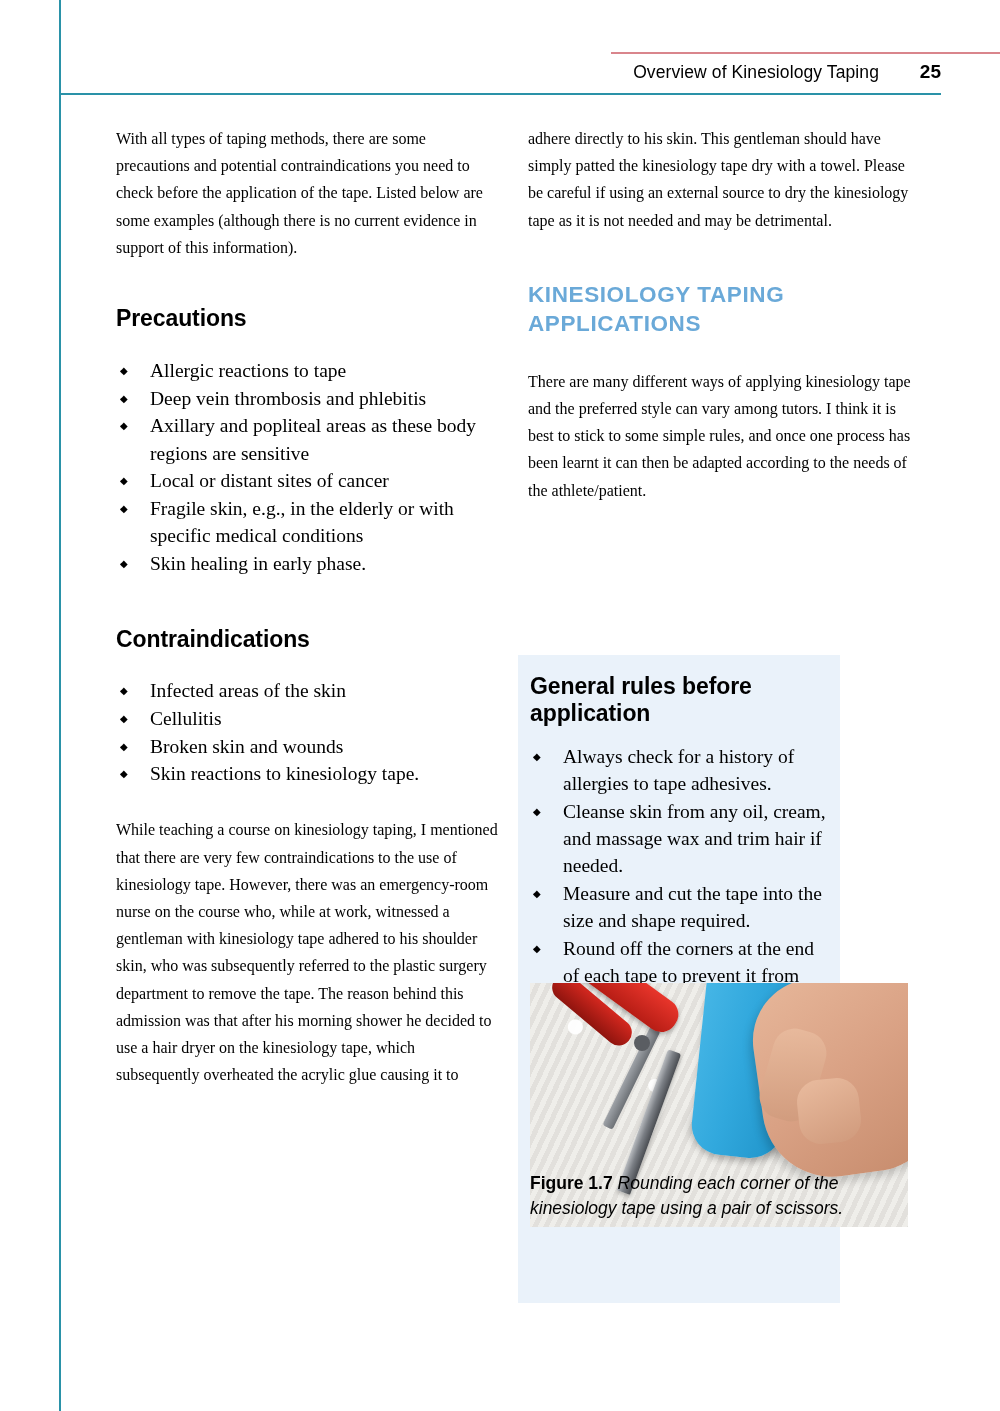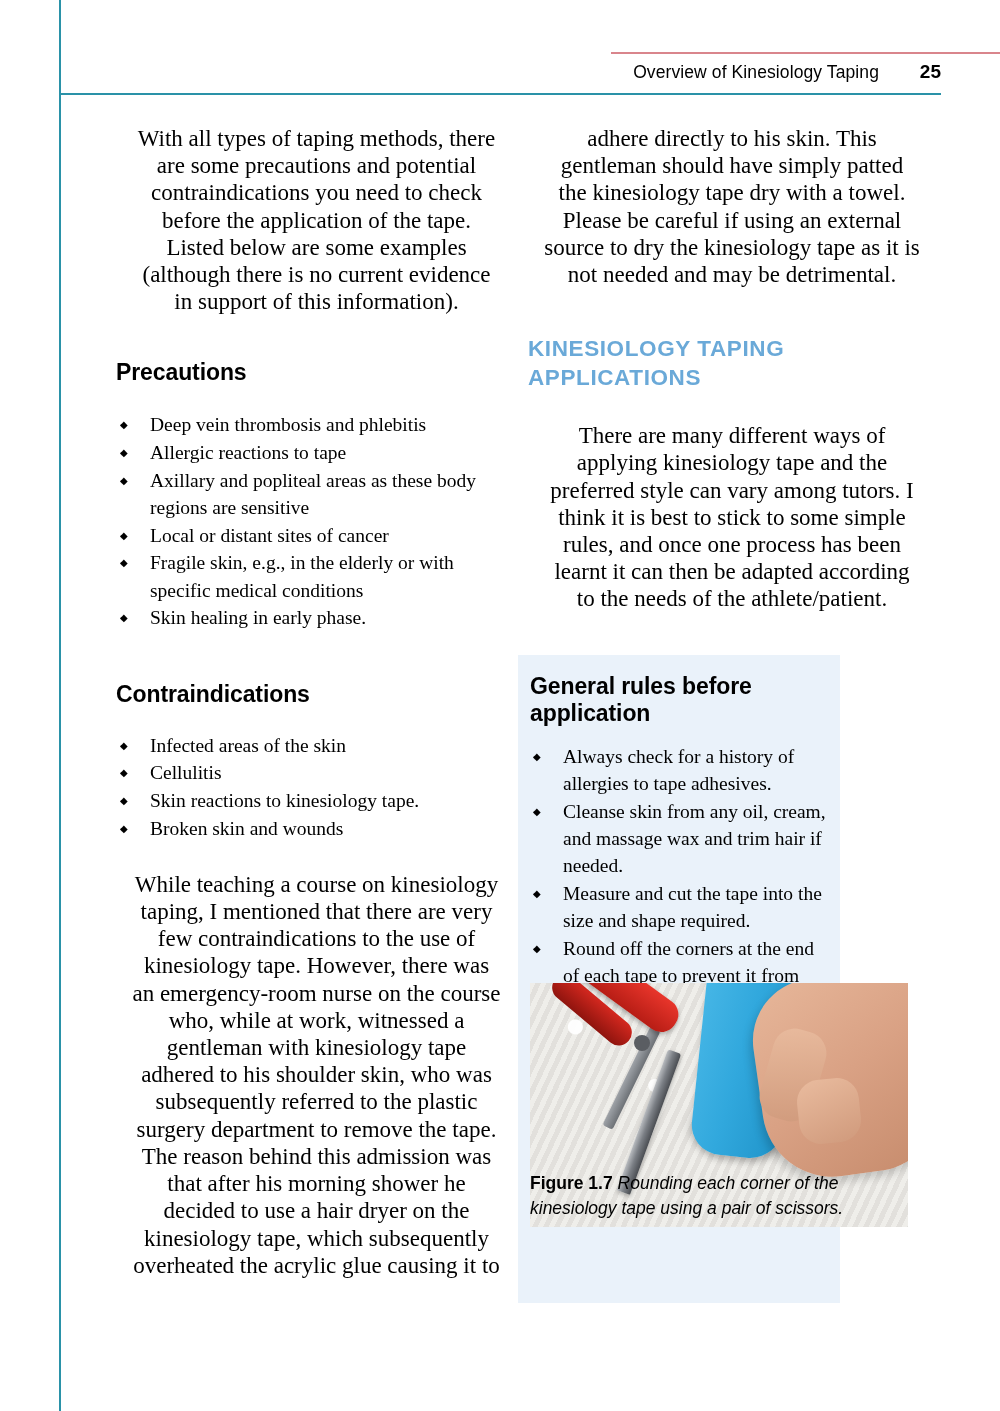--- a/index.html
+++ b/index.html
@@ -87,10 +87,10 @@
   .col-right { left: 528px; width: 392px; }
 
   p.body {
-    margin: 0 0 0 16px;
-    font-size: 23px;
+    margin: 0 0 0 0;
+    font-size: 16px;
     line-height: 27.2px;
-    text-align: center;
+    text-align: left;
   }
 
   h2.section {

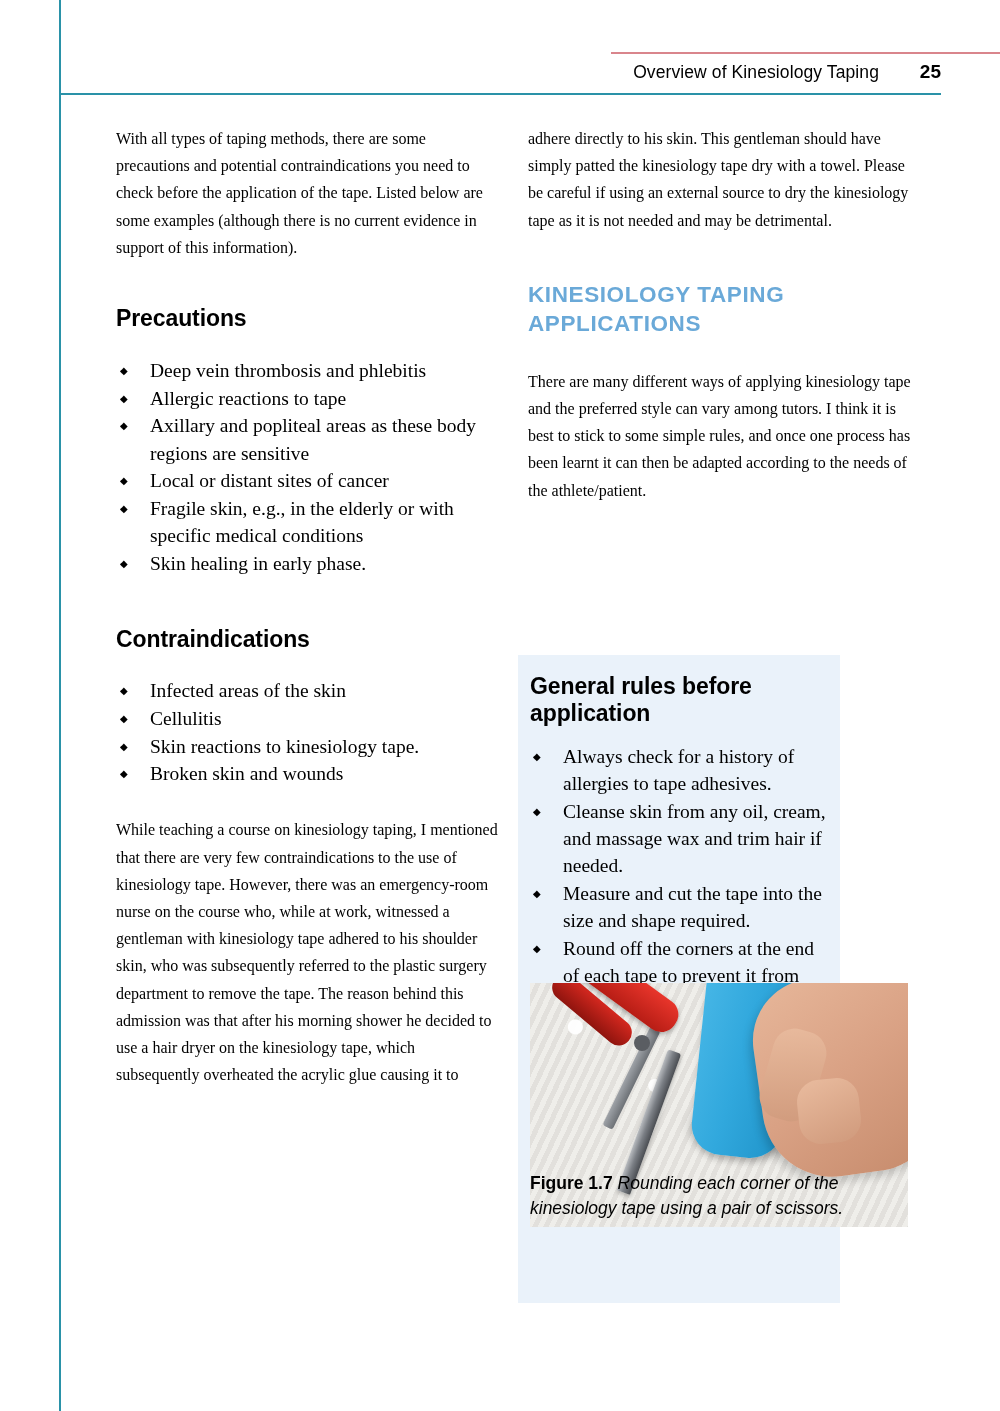--- a/index.html
+++ b/index.html
@@ -316,8 +316,8 @@
     <h2 class="section" style="margin-top:44px;">Precautions</h2>
 
     <ul class="bullets" style="margin-top:25px;">
+      <li>Allergic reactions to tape</li>
       <li>Deep vein thrombosis and phlebitis</li>
-      <li>Allergic reactions to tape</li>
       <li>Axillary and popliteal areas as these body regions are sensitive</li>
       <li>Local or distant sites of cancer</li>
       <li>Fragile skin, e.g., in the elderly or with specific medical conditions</li>

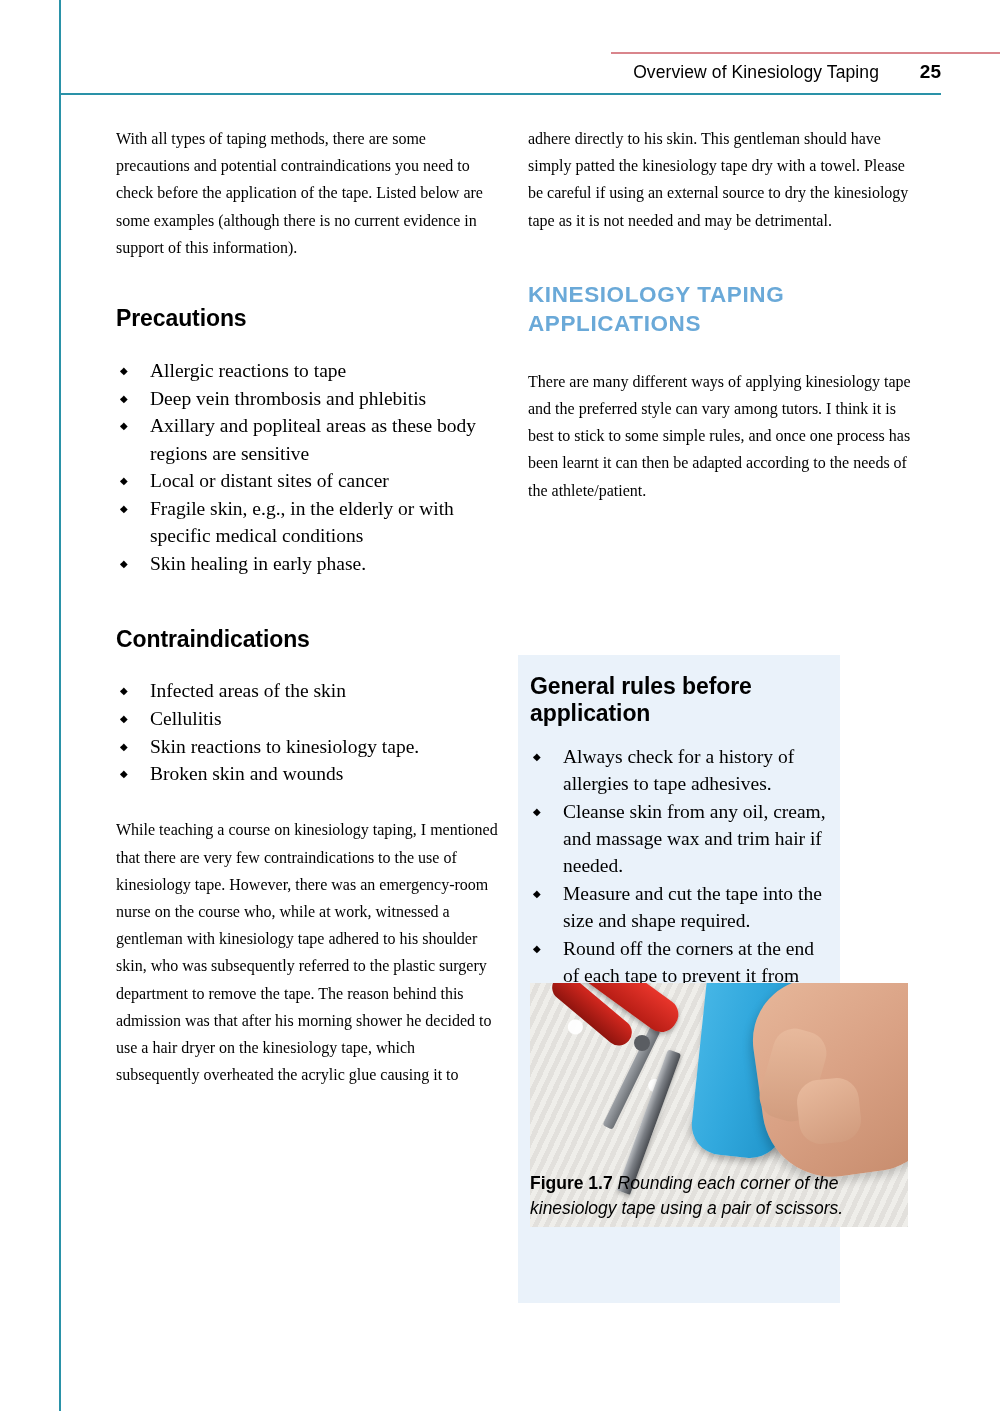--- a/index.html
+++ b/index.html
@@ -329,8 +329,8 @@
     <ul class="bullets" style="margin-top:24px;">
       <li>Infected areas of the skin</li>
       <li>Cellulitis</li>
+      <li>Broken skin and wounds</li>
       <li>Skin reactions to kinesiology tape.</li>
-      <li>Broken skin and wounds</li>
     </ul>
 
     <p class="body" style="margin-top:29px;">While teaching a course on kinesiology taping, I mentioned that there are very few contraindications to the use of kinesiology tape. However, there was an emergency-room nurse on the course who, while at work, witnessed a gentleman with kinesiology tape adhered to his shoulder skin, who was subsequently referred to the plastic surgery department to remove the tape. The reason behind this admission was that after his morning shower he decided to use a hair dryer on the kinesiology tape, which subsequently overheated the acrylic glue causing it to</p>

